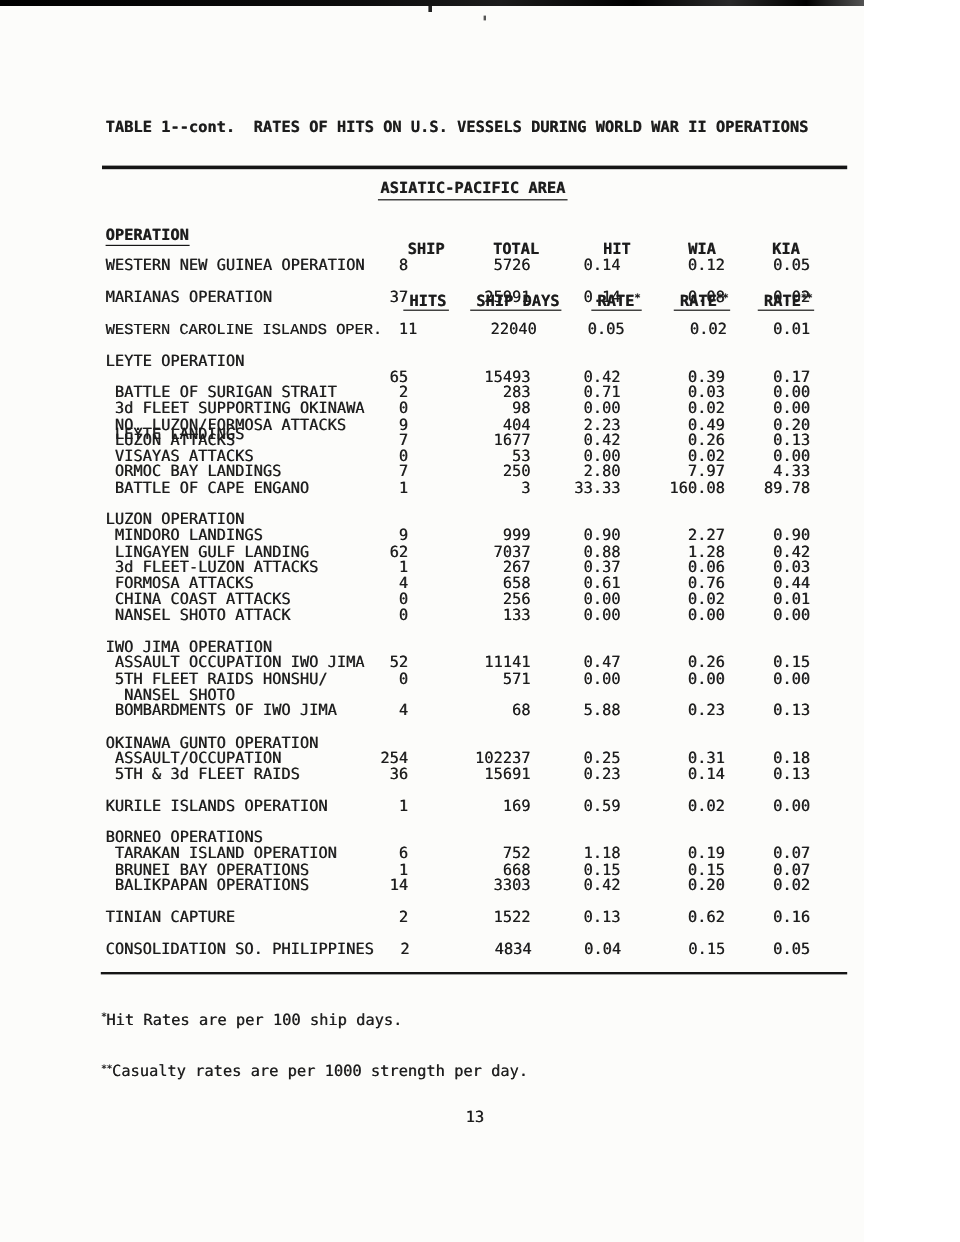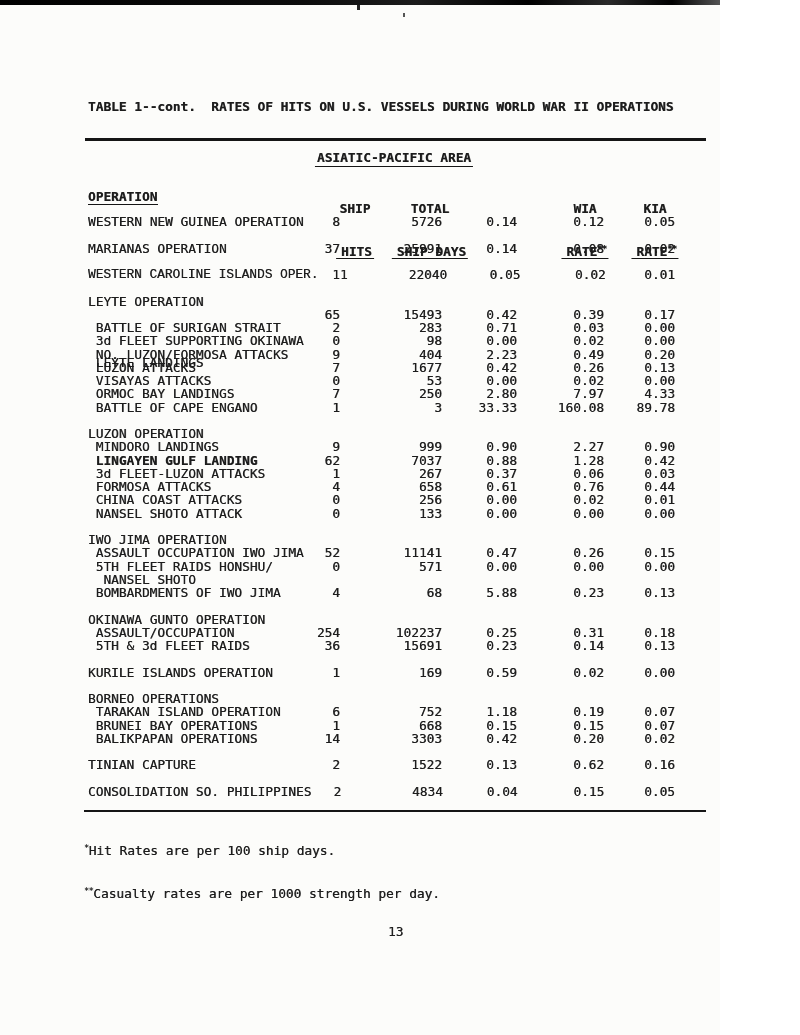--- a/index.html
+++ b/index.html
@@ -89,6 +89,10 @@
     <div><span class="u"><span>HITS</span><sup class="mark"></sup></span></div>
   </div>
 
+  <div class="col-head" style="left:514px">
+    <div>HIT</div>
+    <div><span class="u"><span>RATE</span><sup class="mark">*</sup></span></div>
+  </div>
 
   <div class="col-head" style="left:585px">
     <div>WIA</div>

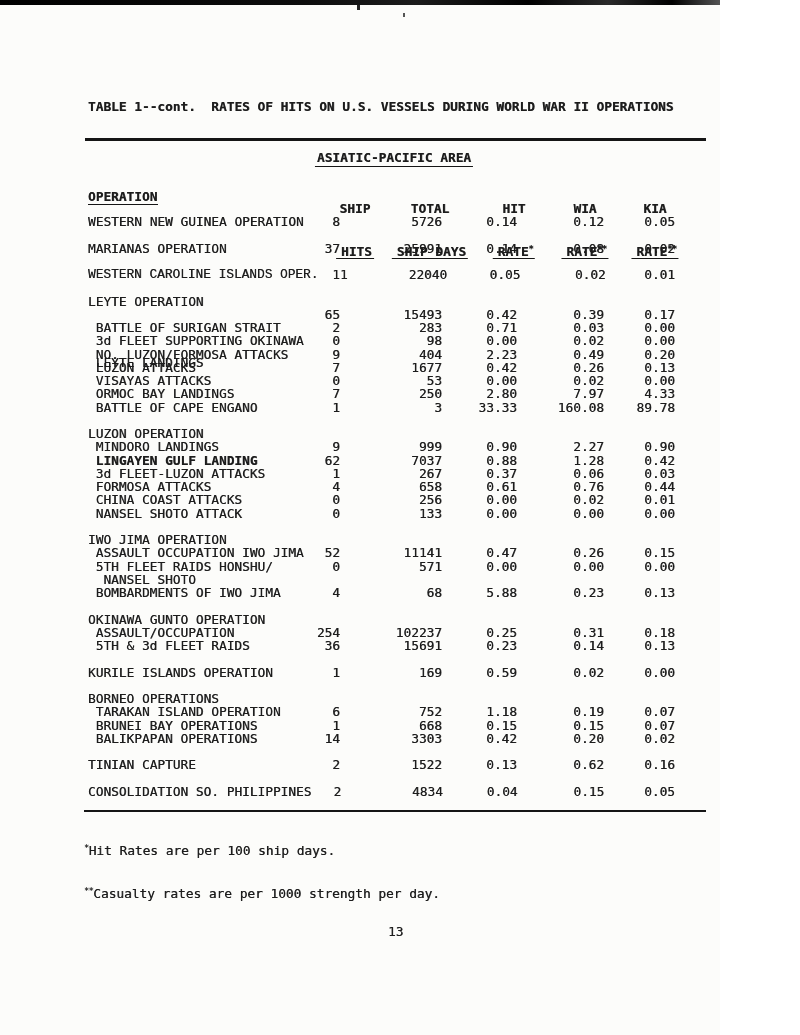--- a/index.html
+++ b/index.html
@@ -119,7 +119,7 @@
       <div class="row"><span class="c-label" style="padding-left: 7.7px;">BATTLE OF CAPE ENGANO</span><span class="c-hits">1</span><span class="c-days">3</span><span class="c-hit">33.33</span><span class="c-wia">160.08</span><span class="c-kia">89.78</span></div>
       <div class="row gap"><span class="c-label" style="padding-left: 0px;">LUZON OPERATION</span><span class="c-hits"></span><span class="c-days"></span><span class="c-hit"></span><span class="c-wia"></span><span class="c-kia"></span></div>
       <div class="row"><span class="c-label" style="padding-left: 7.7px;">MINDORO LANDINGS</span><span class="c-hits">9</span><span class="c-days">999</span><span class="c-hit">0.90</span><span class="c-wia">2.27</span><span class="c-kia">0.90</span></div>
-      <div class="row"><span class="c-label" style="padding-left: 7.7px; font-weight: bold;">LINGAYEN GULF LANDING</span><span class="c-hits">62</span><span class="c-days">7037</span><span class="c-hit">0.88</span><span class="c-wia">1.28</span><span class="c-kia">0.42</span></div>
+      <div class="row"><span class="c-label" style="padding-left: 7.7px;">LINGAYEN GULF LANDING</span><span class="c-hits">62</span><span class="c-days">7037</span><span class="c-hit">0.88</span><span class="c-wia">1.28</span><span class="c-kia">0.42</span></div>
       <div class="row"><span class="c-label" style="padding-left: 7.7px;">3d FLEET-LUZON ATTACKS</span><span class="c-hits">1</span><span class="c-days">267</span><span class="c-hit">0.37</span><span class="c-wia">0.06</span><span class="c-kia">0.03</span></div>
       <div class="row"><span class="c-label" style="padding-left: 7.7px;">FORMOSA ATTACKS</span><span class="c-hits">4</span><span class="c-days">658</span><span class="c-hit">0.61</span><span class="c-wia">0.76</span><span class="c-kia">0.44</span></div>
       <div class="row"><span class="c-label" style="padding-left: 7.7px;">CHINA COAST ATTACKS</span><span class="c-hits">0</span><span class="c-days">256</span><span class="c-hit">0.00</span><span class="c-wia">0.02</span><span class="c-kia">0.01</span></div>

